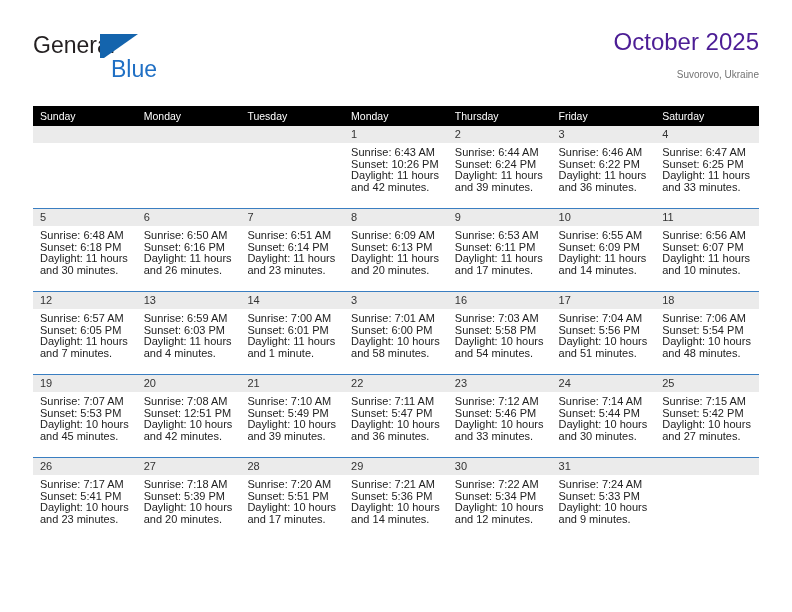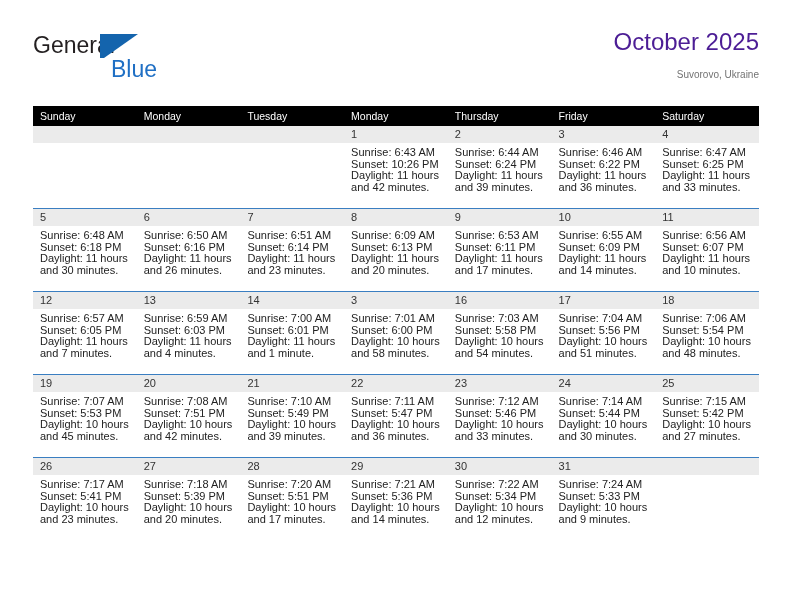--- a/index.html
+++ b/index.html
@@ -418,7 +418,7 @@
               <div class="daynum-band">20</div>
               <div class="cell-body">
                 <div>Sunrise: 7:08 AM</div>
-                <div>Sunset: 7:51 PM</div>
+                <div>Sunset: 12:51 PM</div>
                 <div class="daylight">Daylight: 10 hours and 42 minutes.</div>
               </div>
             </div>

